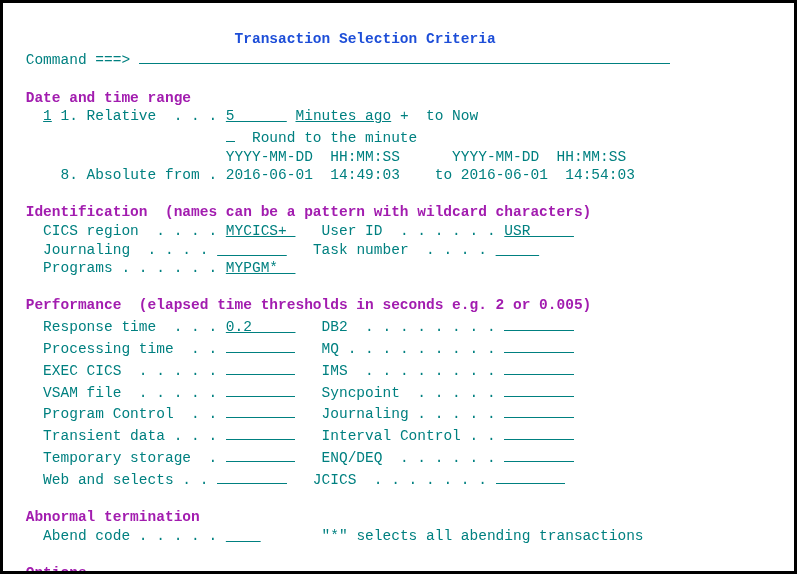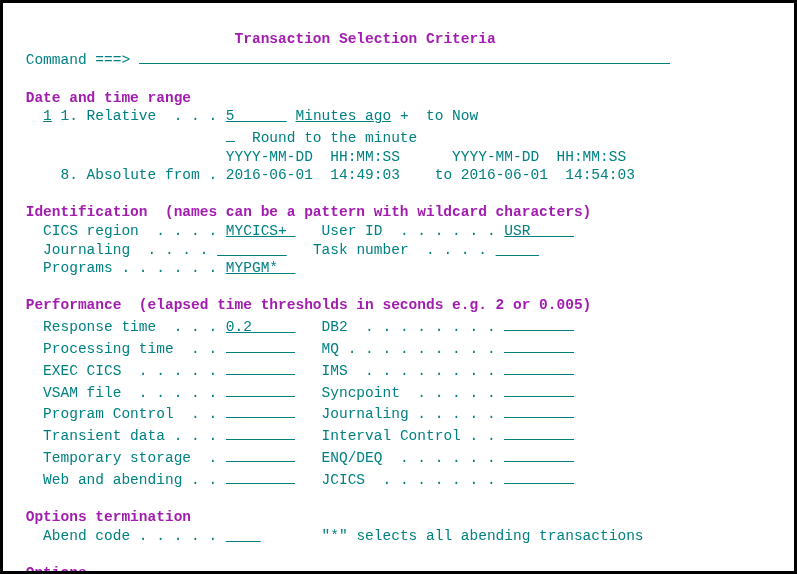--- a/index.html
+++ b/index.html
@@ -26,7 +26,7 @@
     font-weight: bold;
   }
   .title {
-    color: #a21caf;
+    color: #1d4ed8;
     font-weight: bold;
   }
   .uline {

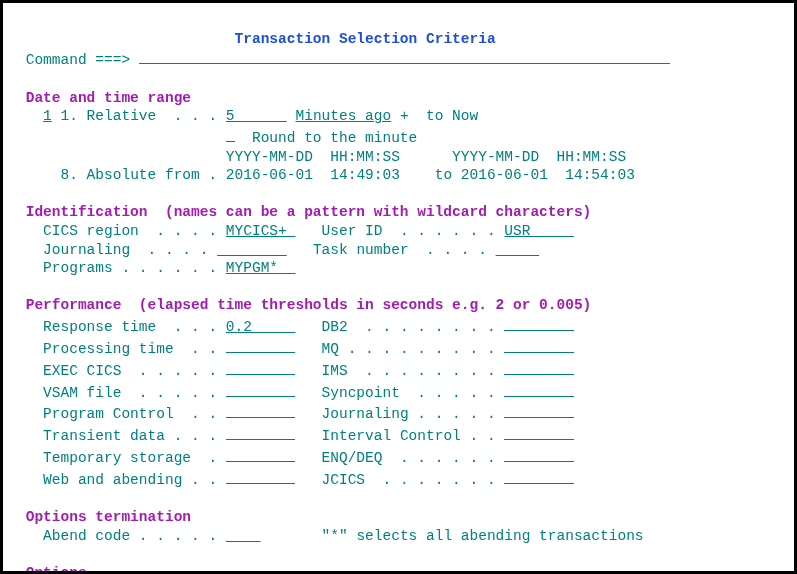--- a/index.html
+++ b/index.html
@@ -69,7 +69,7 @@
 <span class="row">   <span>Program Control  . .</span> <span class="uline-w" style="width:8ch"></span>   <span>Journaling . . . . .</span> <span class="uline-w" style="width:8ch"></span></span>
 <span class="row">   <span>Transient data . . .</span> <span class="uline-w" style="width:8ch"></span>   <span>Interval Control . .</span> <span class="uline-w" style="width:8ch"></span></span>
 <span class="row">   <span>Temporary storage  .</span> <span class="uline-w" style="width:8ch"></span>   <span>ENQ/DEQ  . . . . . .</span> <span class="uline-w" style="width:8ch"></span></span>
-<span class="row">   <span>Web and abending . .</span> <span class="uline-w" style="width:8ch"></span>   <span>JCICS  . . . . . . .</span> <span class="uline-w" style="width:8ch"></span></span>
+<span class="row">   <span>Web and selects . .</span> <span class="uline-w" style="width:8ch"></span>   <span>JCICS  . . . . . . .</span> <span class="uline-w" style="width:8ch"></span></span>
 <span class="row"> </span>
 <span class="row"> <span class="hdr">Options termination</span></span>
 <span class="row">   <span>Abend code . . . . .</span> <span class="uline">    </span>       <span>"*" selects all abending transactions</span></span>

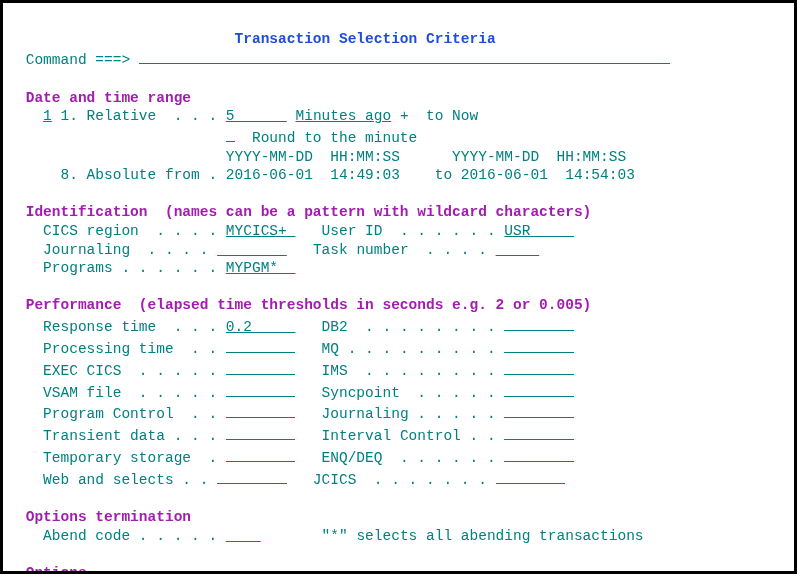--- a/index.html
+++ b/index.html
@@ -71,7 +71,7 @@
 <span class="row">   <span>Temporary storage  .</span> <span class="uline-w" style="width:8ch"></span>   <span>ENQ/DEQ  . . . . . .</span> <span class="uline-w" style="width:8ch"></span></span>
 <span class="row">   <span>Web and selects . .</span> <span class="uline-w" style="width:8ch"></span>   <span>JCICS  . . . . . . .</span> <span class="uline-w" style="width:8ch"></span></span>
 <span class="row"> </span>
-<span class="row"> <span class="hdr">Options termination</span></span>
+<span class="row"> <span class="hdr">Abnormal termination</span></span>
 <span class="row">   <span>Abend code . . . . .</span> <span class="uline">    </span>       <span>"*" selects all abending transactions</span></span>
 <span class="row"> </span>
 <span class="row"> <span class="hdr">Options</span></span>

